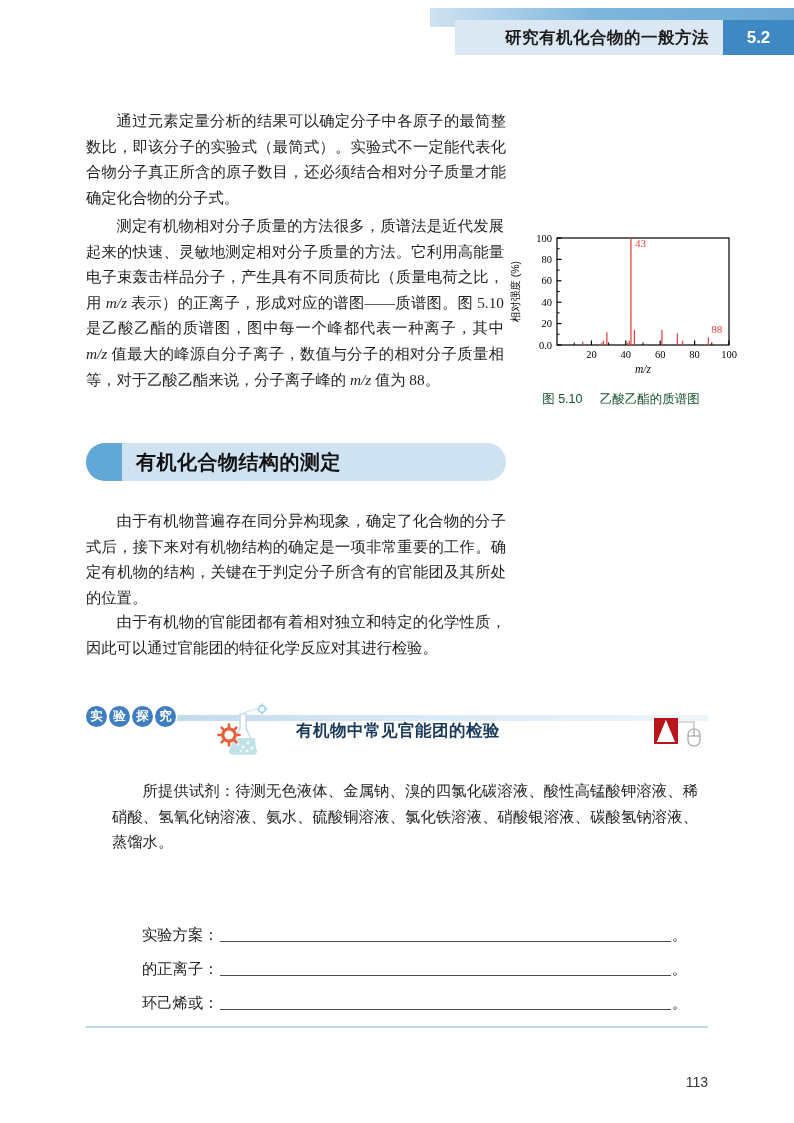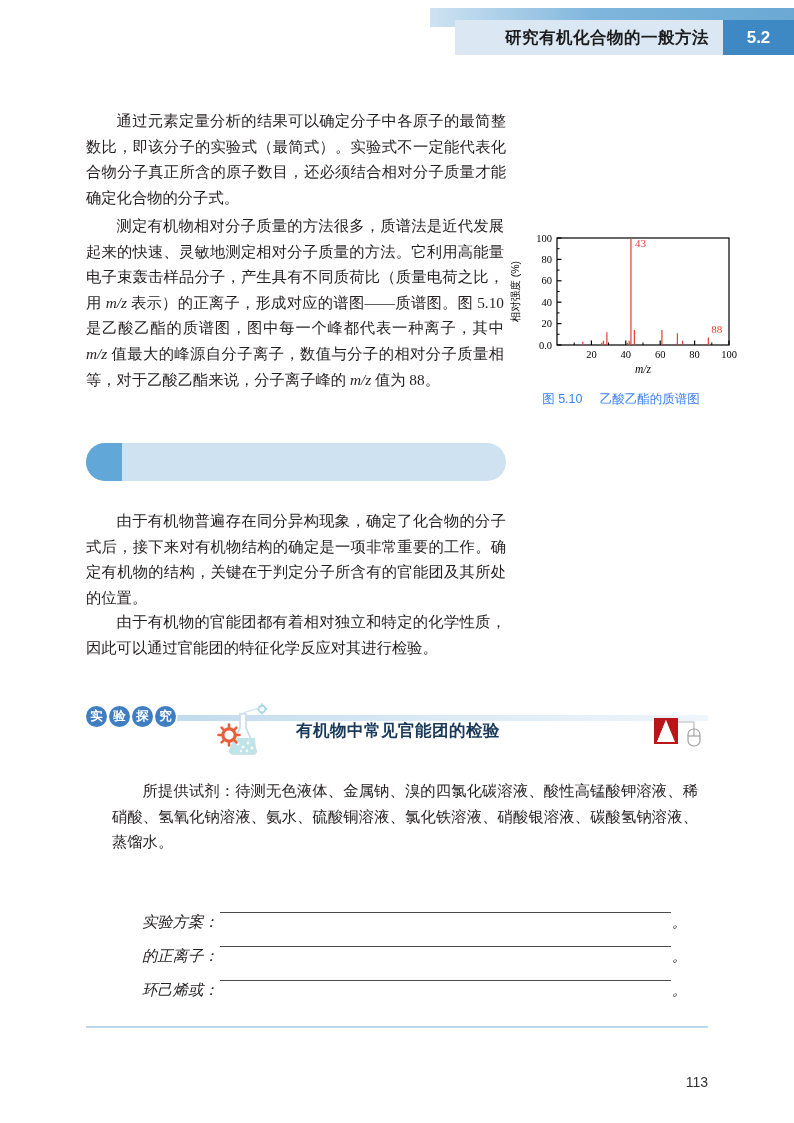--- a/index.html
+++ b/index.html
@@ -50,7 +50,7 @@
   .fig { position:absolute; left:505px; top:228px; width:232px; }
   .fig-caption {
     margin-top:7px; text-align:center;
-    font-size:12.5px; color:#3b82f6;
+    font-size:12.5px; color:#14532d;
     font-family:"Liberation Sans","DejaVu Sans",sans-serif;
   }
 

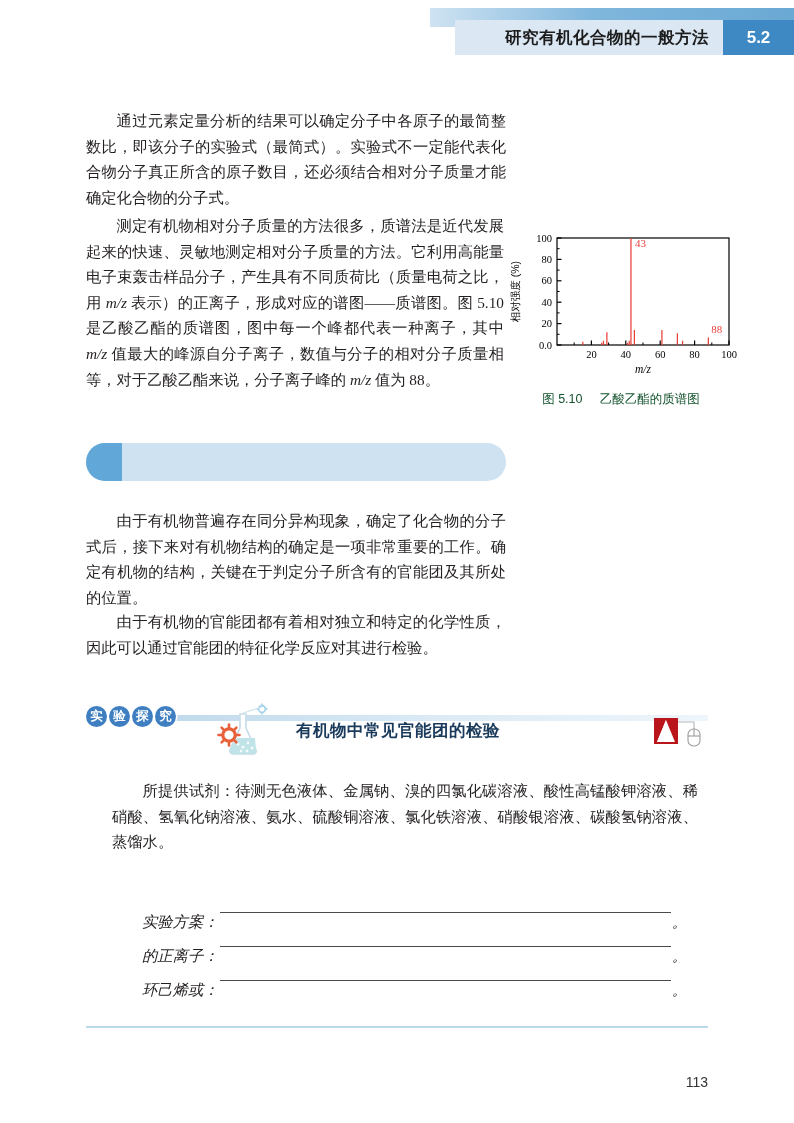--- a/index.html
+++ b/index.html
@@ -212,6 +212,7 @@
 
   <div class="sec">
     <div class="sec-block"></div>
+    <div class="sec-title">有机化合物结构的测定</div>
   </div>
 
   <div class="col" style="top:609px;">

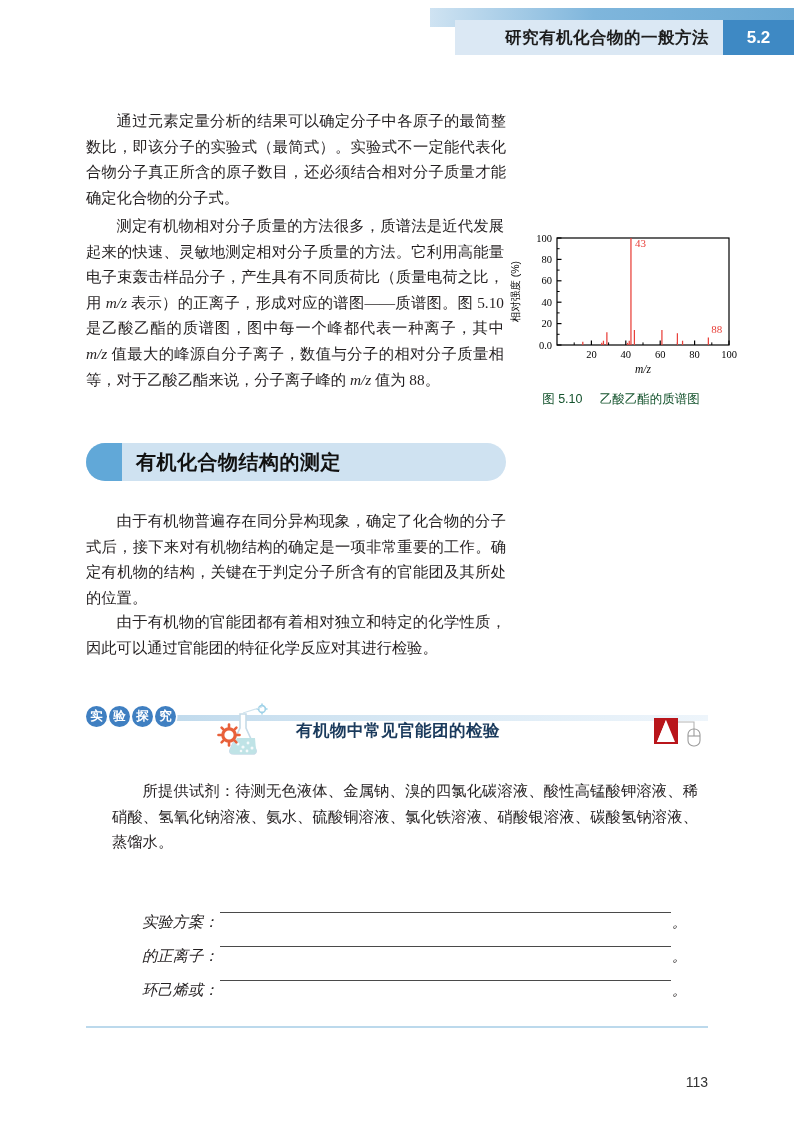--- a/index.html
+++ b/index.html
@@ -111,8 +111,8 @@
   
   .blanks { position:absolute; left:142px; top:912px; width:545px; }
   .blank-row {
-    display:flex; align-items:flex-start;
-    height:34px; font-size:15.3px;font-style:italic;
+    display:flex; align-items:flex-end;
+    height:34px; font-size:15.3px;
   }
   .blank-label { white-space:nowrap; }
   .blank-line {

